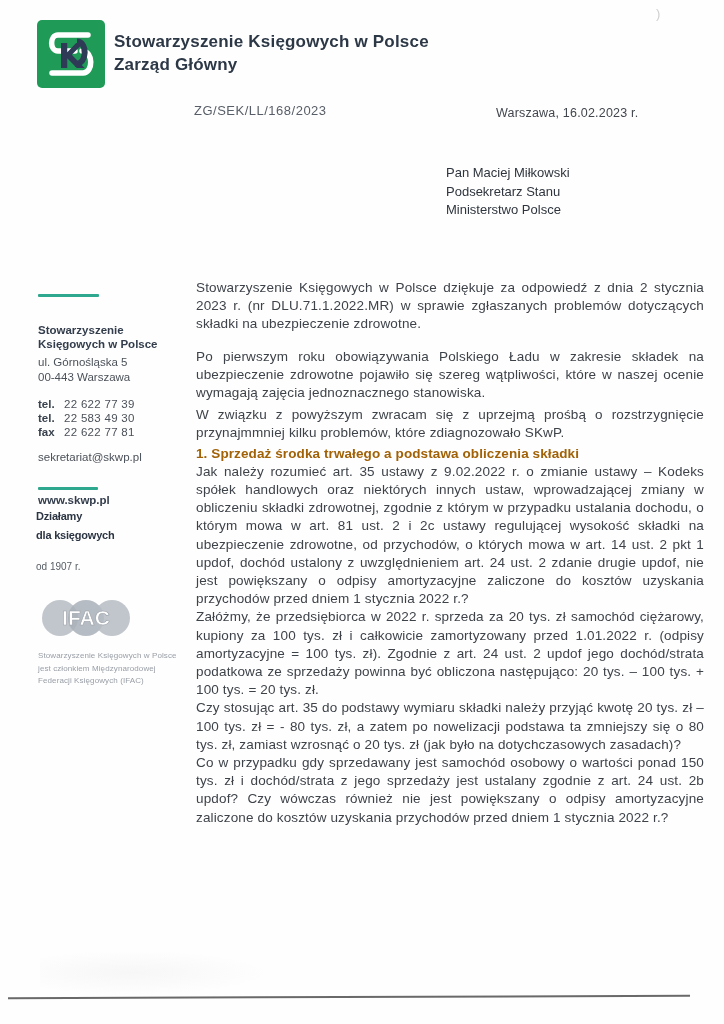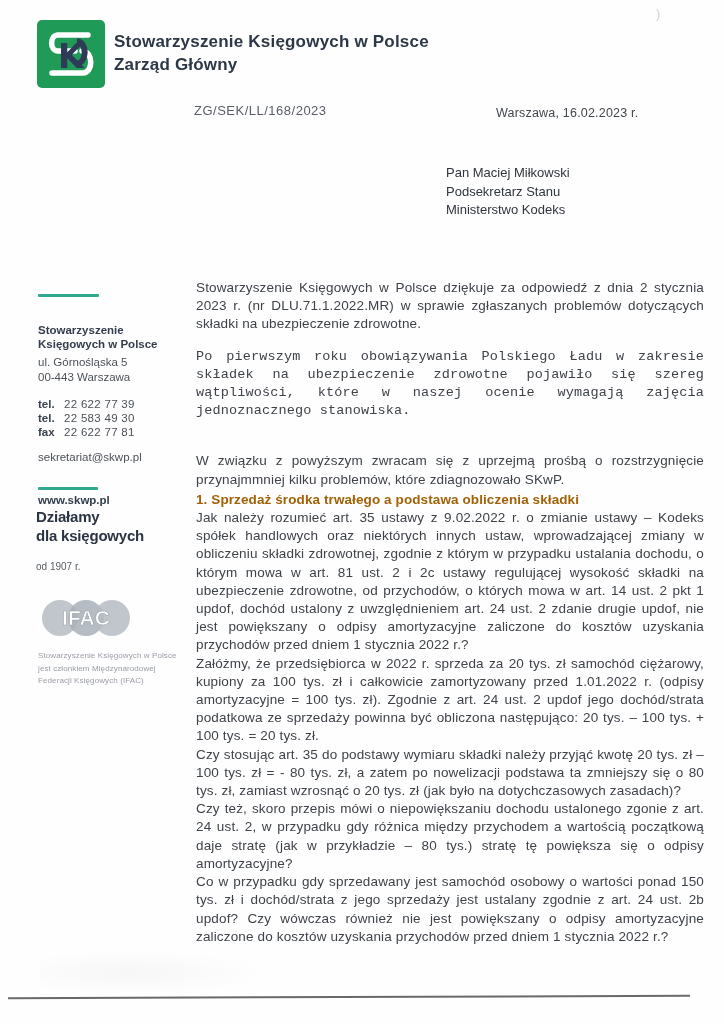--- a/index.html
+++ b/index.html
@@ -104,7 +104,7 @@
   <div class="recipient">
     <div>Pan Maciej Miłkowski</div>
     <div>Podsekretarz Stanu</div>
-    <div>Ministerstwo Kodeks</div>
+    <div>Ministerstwo Polsce</div>
   </div>
 
   <div class="rule rule-top"></div>

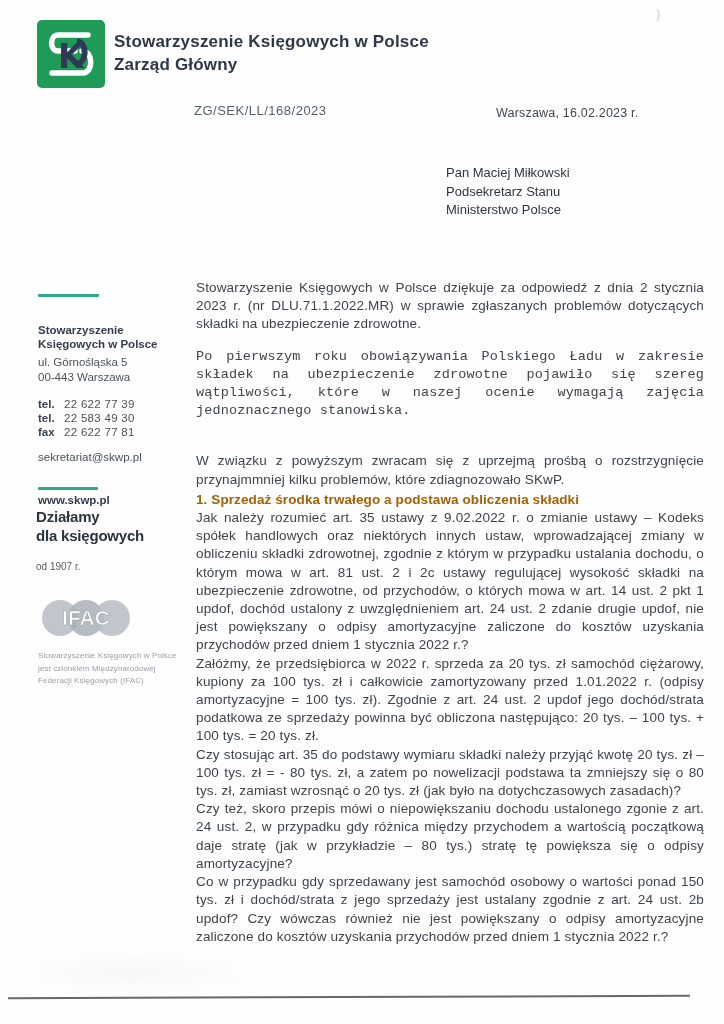--- a/index.html
+++ b/index.html
@@ -61,7 +61,7 @@
   }
   .main p{margin:0;}
   .main .p1{margin-bottom:14px;}
-  .main .p2{margin-bottom:32px;font-family:Liberation Mono, monospace;}
+  .main .p2{margin-bottom:4px;}
   .main .p3{margin-bottom:2px;}
   .main h2{font-size:13.5px;font-weight:bold;color:#a16207;margin:0 0 0 0;letter-spacing:.1px;}
   

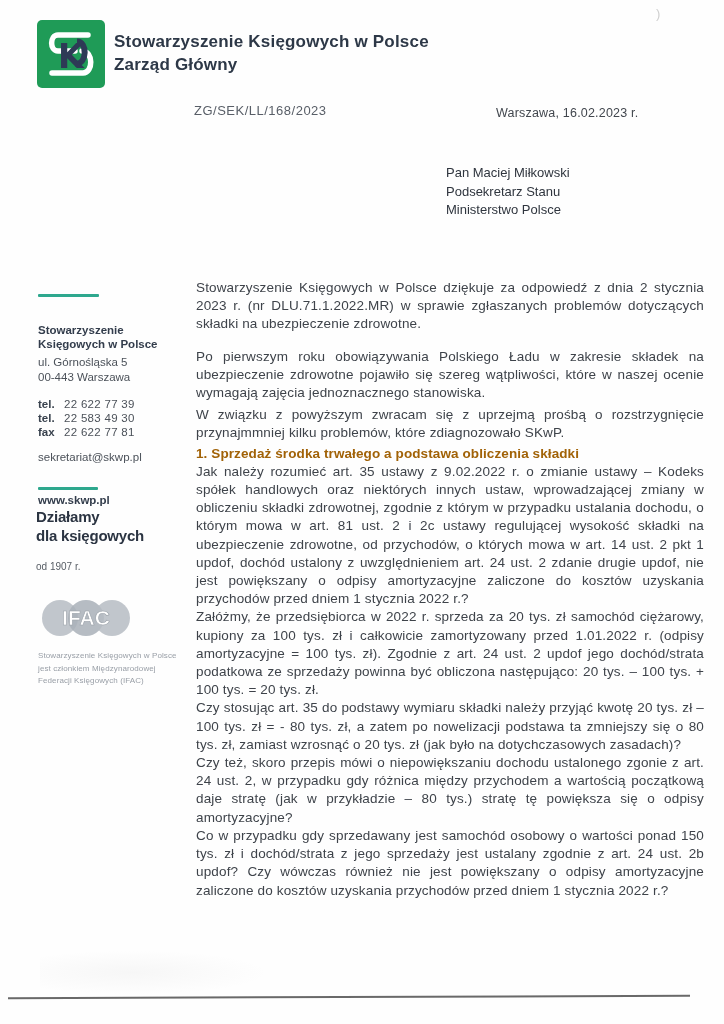--- a/index.html
+++ b/index.html
@@ -46,7 +46,7 @@
   .sb-email{position:absolute;left:38px;top:451px;font-size:11.5px;color:#4b5159;}
   .sb-www{position:absolute;left:38px;top:466px;font-size:11.5px;font-weight:bold;color:#333d4c;margin-top:28px;}
   .tagline{position:absolute;left:36px;top:507px;width:160px;}
-  .tg-big{font-size:15px;font-weight:bold;color:#2b3442;line-height:19px;letter-spacing:-.2px;}
+  .tg-big{font-size:11px;font-weight:bold;color:#2b3442;line-height:19px;letter-spacing:-.2px;}
   .tg-small{font-size:10px;color:#565c64;margin-top:16px;}
   .ifac{position:absolute;left:36px;top:594px;width:100px;height:50px;}
   .ifac-note{

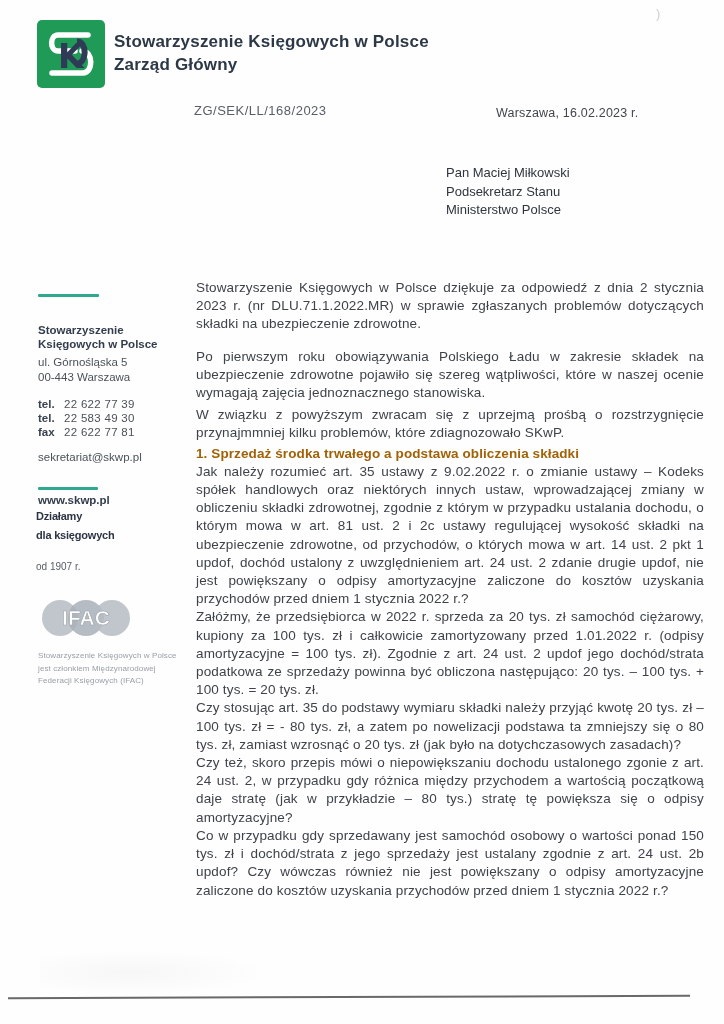--- a/index.html
+++ b/index.html
@@ -159,7 +159,6 @@
     <p>Jak należy rozumieć art. 35 ustawy z 9.02.2022 r. o zmianie ustawy – Kodeks spółek handlowych oraz niektórych innych ustaw, wprowadzającej zmiany w obliczeniu składki zdrowotnej, zgodnie z którym w przypadku ustalania dochodu, o którym mowa w art. 81 ust. 2 i 2c ustawy regulującej wysokość składki na ubezpieczenie zdrowotne, od przychodów, o których mowa w art. 14 ust. 2 pkt 1 updof, dochód ustalony z uwzględnieniem art. 24 ust. 2 zdanie drugie updof, nie jest powiększany o odpisy amortyzacyjne zaliczone do kosztów uzyskania przychodów przed dniem 1 stycznia 2022 r.?</p>
     <p>Załóżmy, że przedsiębiorca w 2022 r. sprzeda za 20 tys. zł samochód ciężarowy, kupiony za 100 tys. zł i całkowicie zamortyzowany przed 1.01.2022 r. (odpisy amortyzacyjne = 100 tys. zł). Zgodnie z art. 24 ust. 2 updof jego dochód/strata podatkowa ze sprzedaży powinna być obliczona następująco: 20 tys. – 100 tys. + 100 tys. = 20 tys. zł.</p>
     <p>Czy stosując art. 35 do podstawy wymiaru składki należy przyjąć kwotę 20 tys. zł – 100 tys. zł = - 80 tys. zł, a zatem po nowelizacji podstawa ta zmniejszy się o 80 tys. zł, zamiast wzrosnąć o 20 tys. zł (jak było na dotychczasowych zasadach)?</p>
-    <p>Czy też, skoro przepis mówi o niepowiększaniu dochodu ustalonego zgonie z art. 24 ust. 2, w przypadku gdy różnica między przychodem a wartością początkową daje stratę (jak w przykładzie – 80 tys.) stratę tę powiększa się o odpisy amortyzacyjne?</p>
     <p>Co w przypadku gdy sprzedawany jest samochód osobowy o wartości ponad 150 tys. zł i dochód/strata z jego sprzedaży jest ustalany zgodnie z art. 24 ust. 2b updof?  Czy wówczas również nie jest powiększany o odpisy amortyzacyjne zaliczone do kosztów uzyskania przychodów przed dniem 1 stycznia 2022 r.?</p>
   </div>
 

